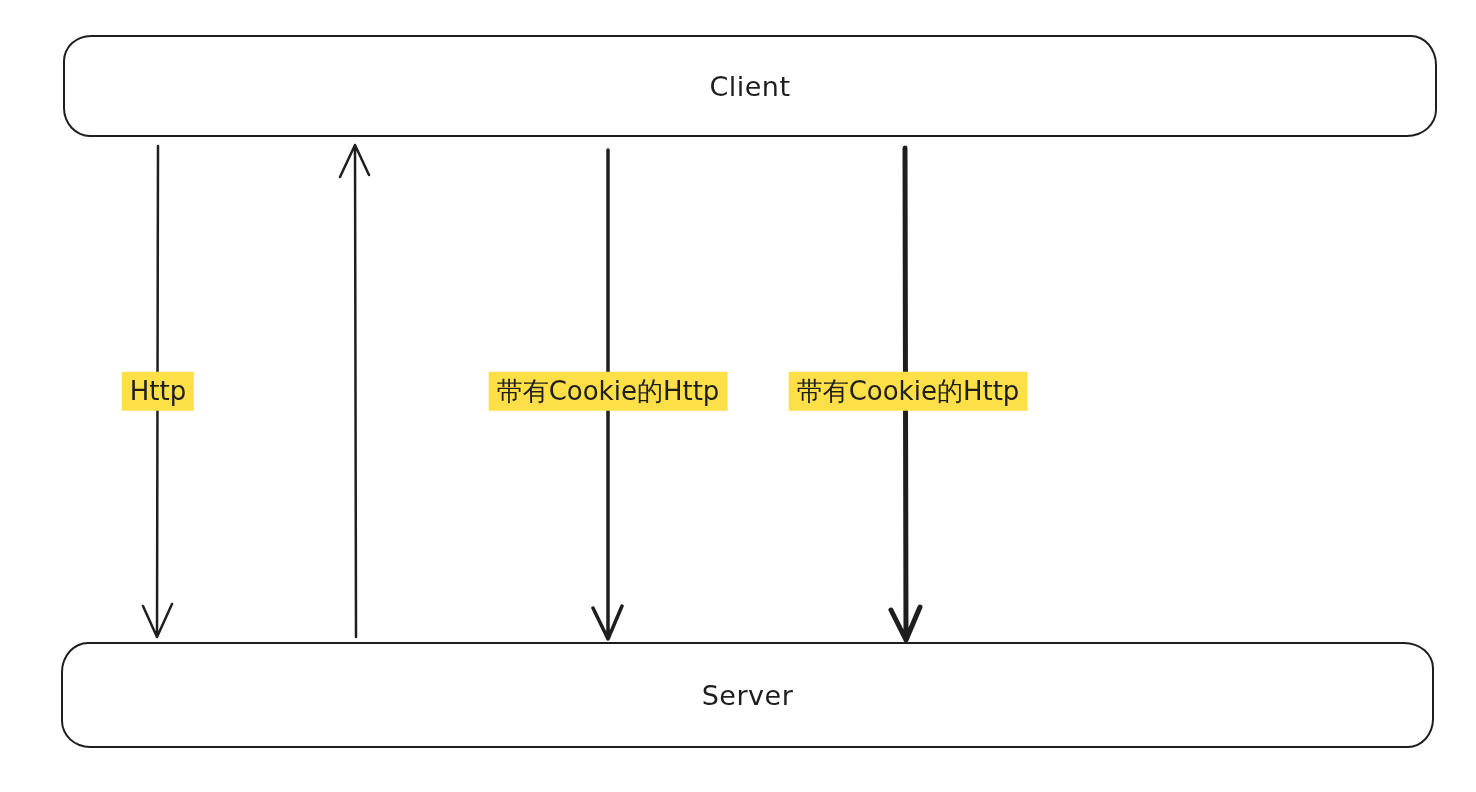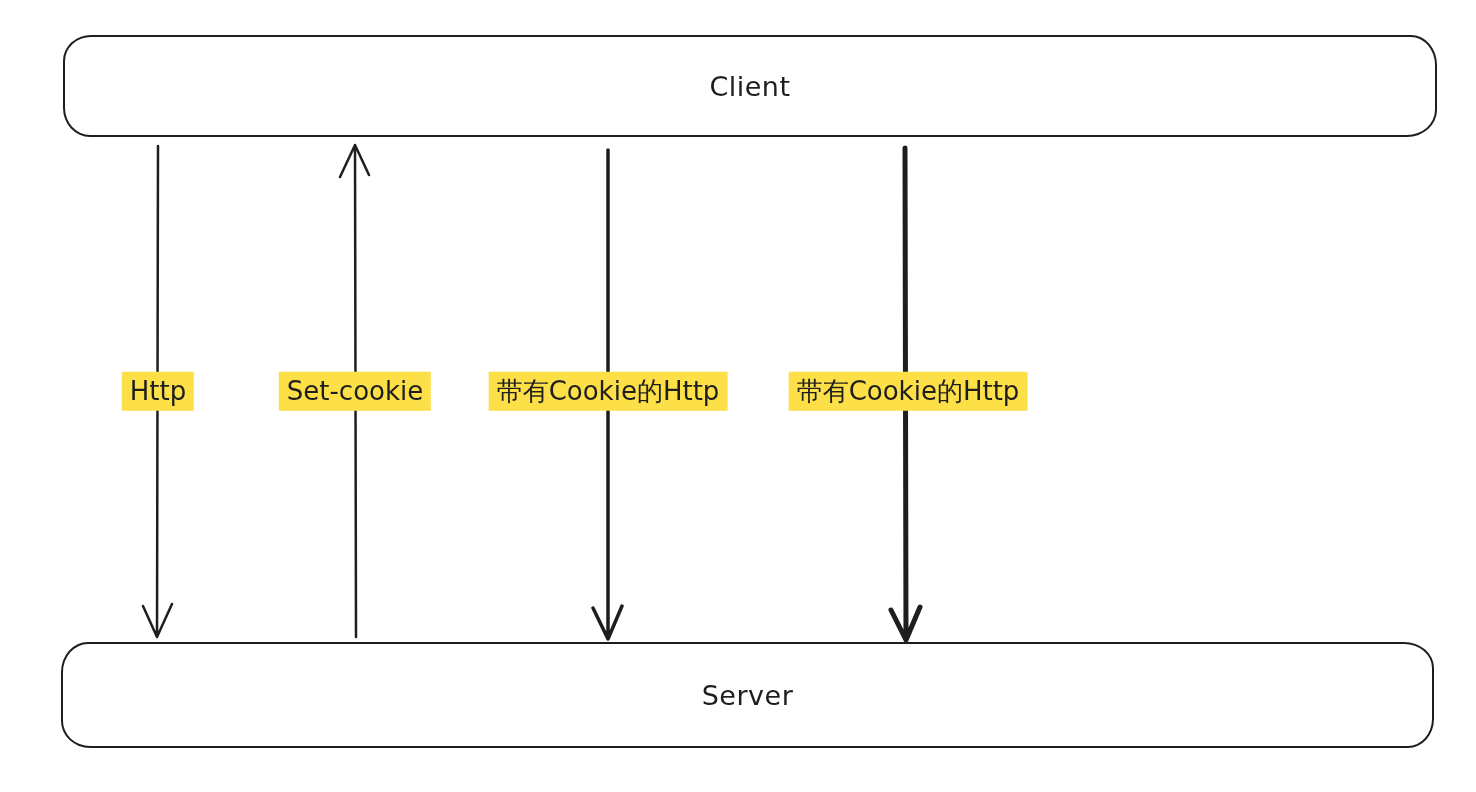--- a/index.html
+++ b/index.html
@@ -105,7 +105,6 @@
 
   <span class="edge-label" style="left:158px; top:391px;">Http</span>
 
-  <span class="edge-label" style="left:355px; top:391px;">Set-cookie</span>
 
   <span class="edge-label" style="left:608px; top:391px;">带有Cookie的Http</span>
 

